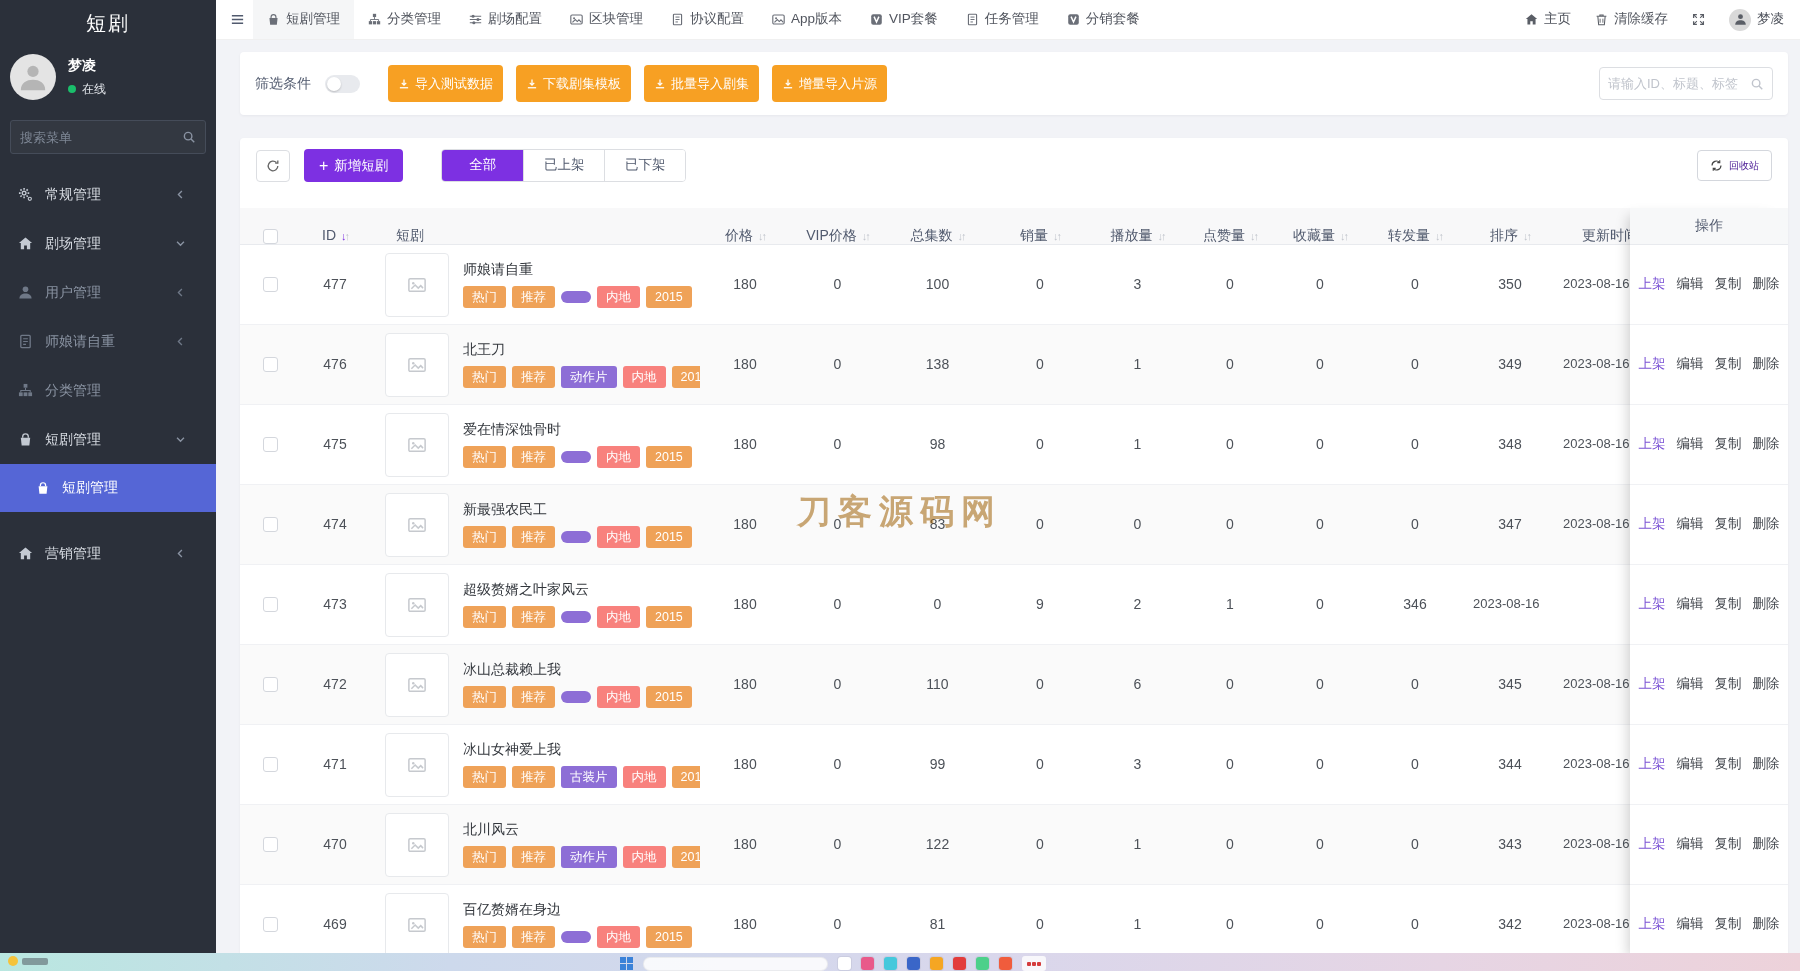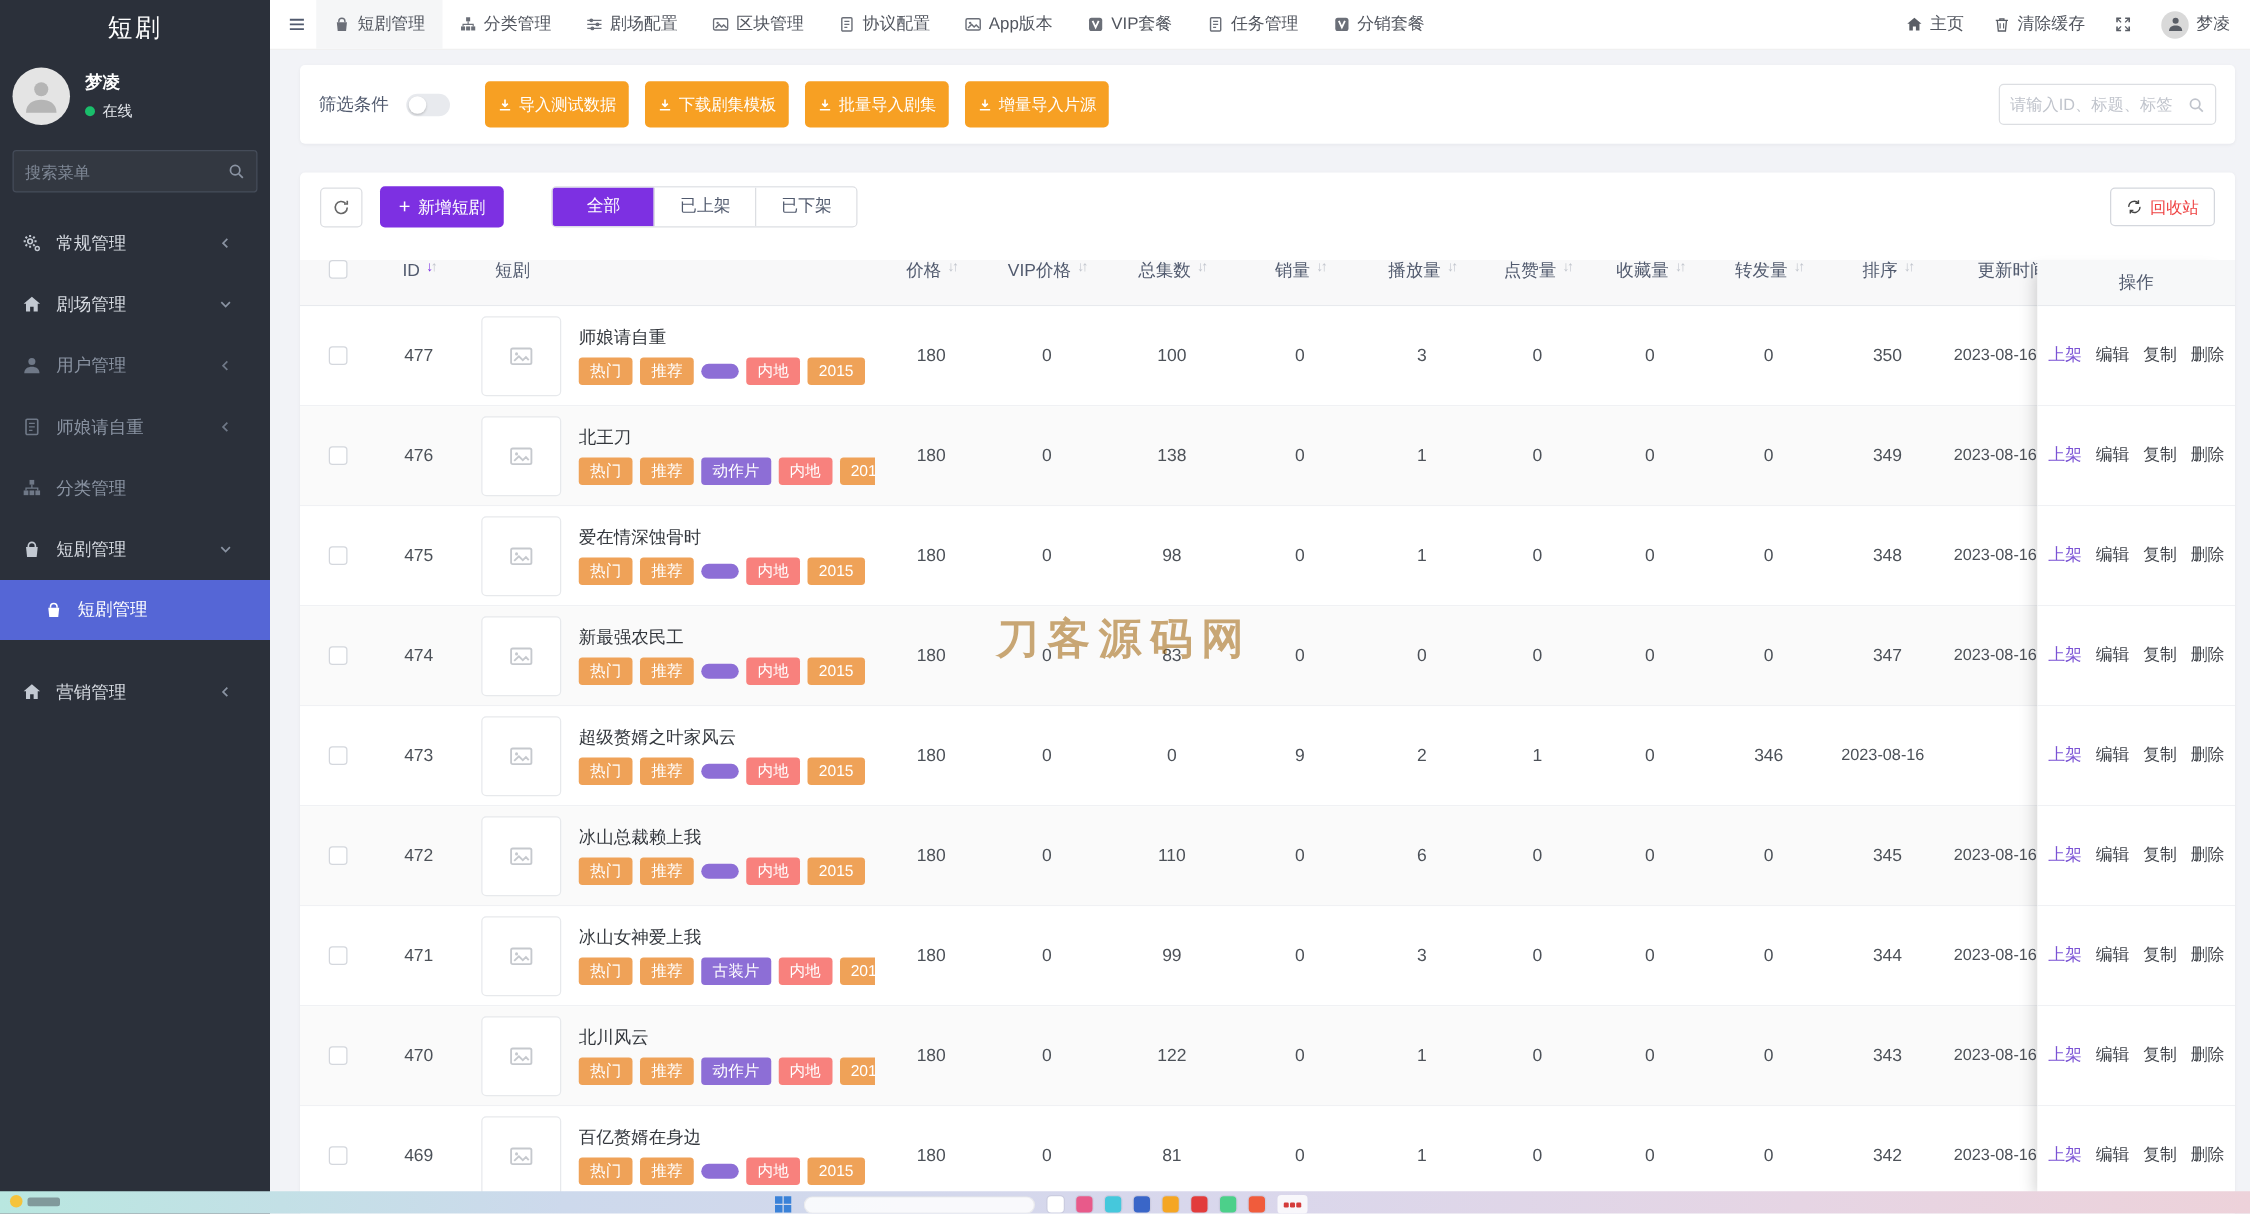--- a/index.html
+++ b/index.html
@@ -69,7 +69,7 @@
   .segtab{width:81px;display:flex;align-items:center;justify-content:center;font-size:13.5px;color:#515a6e;background:#fff;border-left:1px solid #dcdee2;cursor:pointer}
   .segtab:first-child{border-left:none}
   .segtab.active{background:#7d30e2;color:#fff}
-  .recycle-btn{margin-left:auto;height:31px;padding:0 12px;border:1px solid #d4d7dd;border-radius:4px;background:#fff;color:#ef4444;font-size:13px;display:flex;align-items:center;gap:6px;cursor:pointer;font-family:inherit}
+  .recycle-btn{margin-left:auto;height:31px;padding:0 12px;border:1px solid #d4d7dd;border-radius:4px;background:#fff;color:#4c1d95;font-size:10px;display:flex;align-items:center;gap:6px;cursor:pointer;font-family:inherit}
   .recycle-btn .ic{font-size:13px;color:#444}
 
   

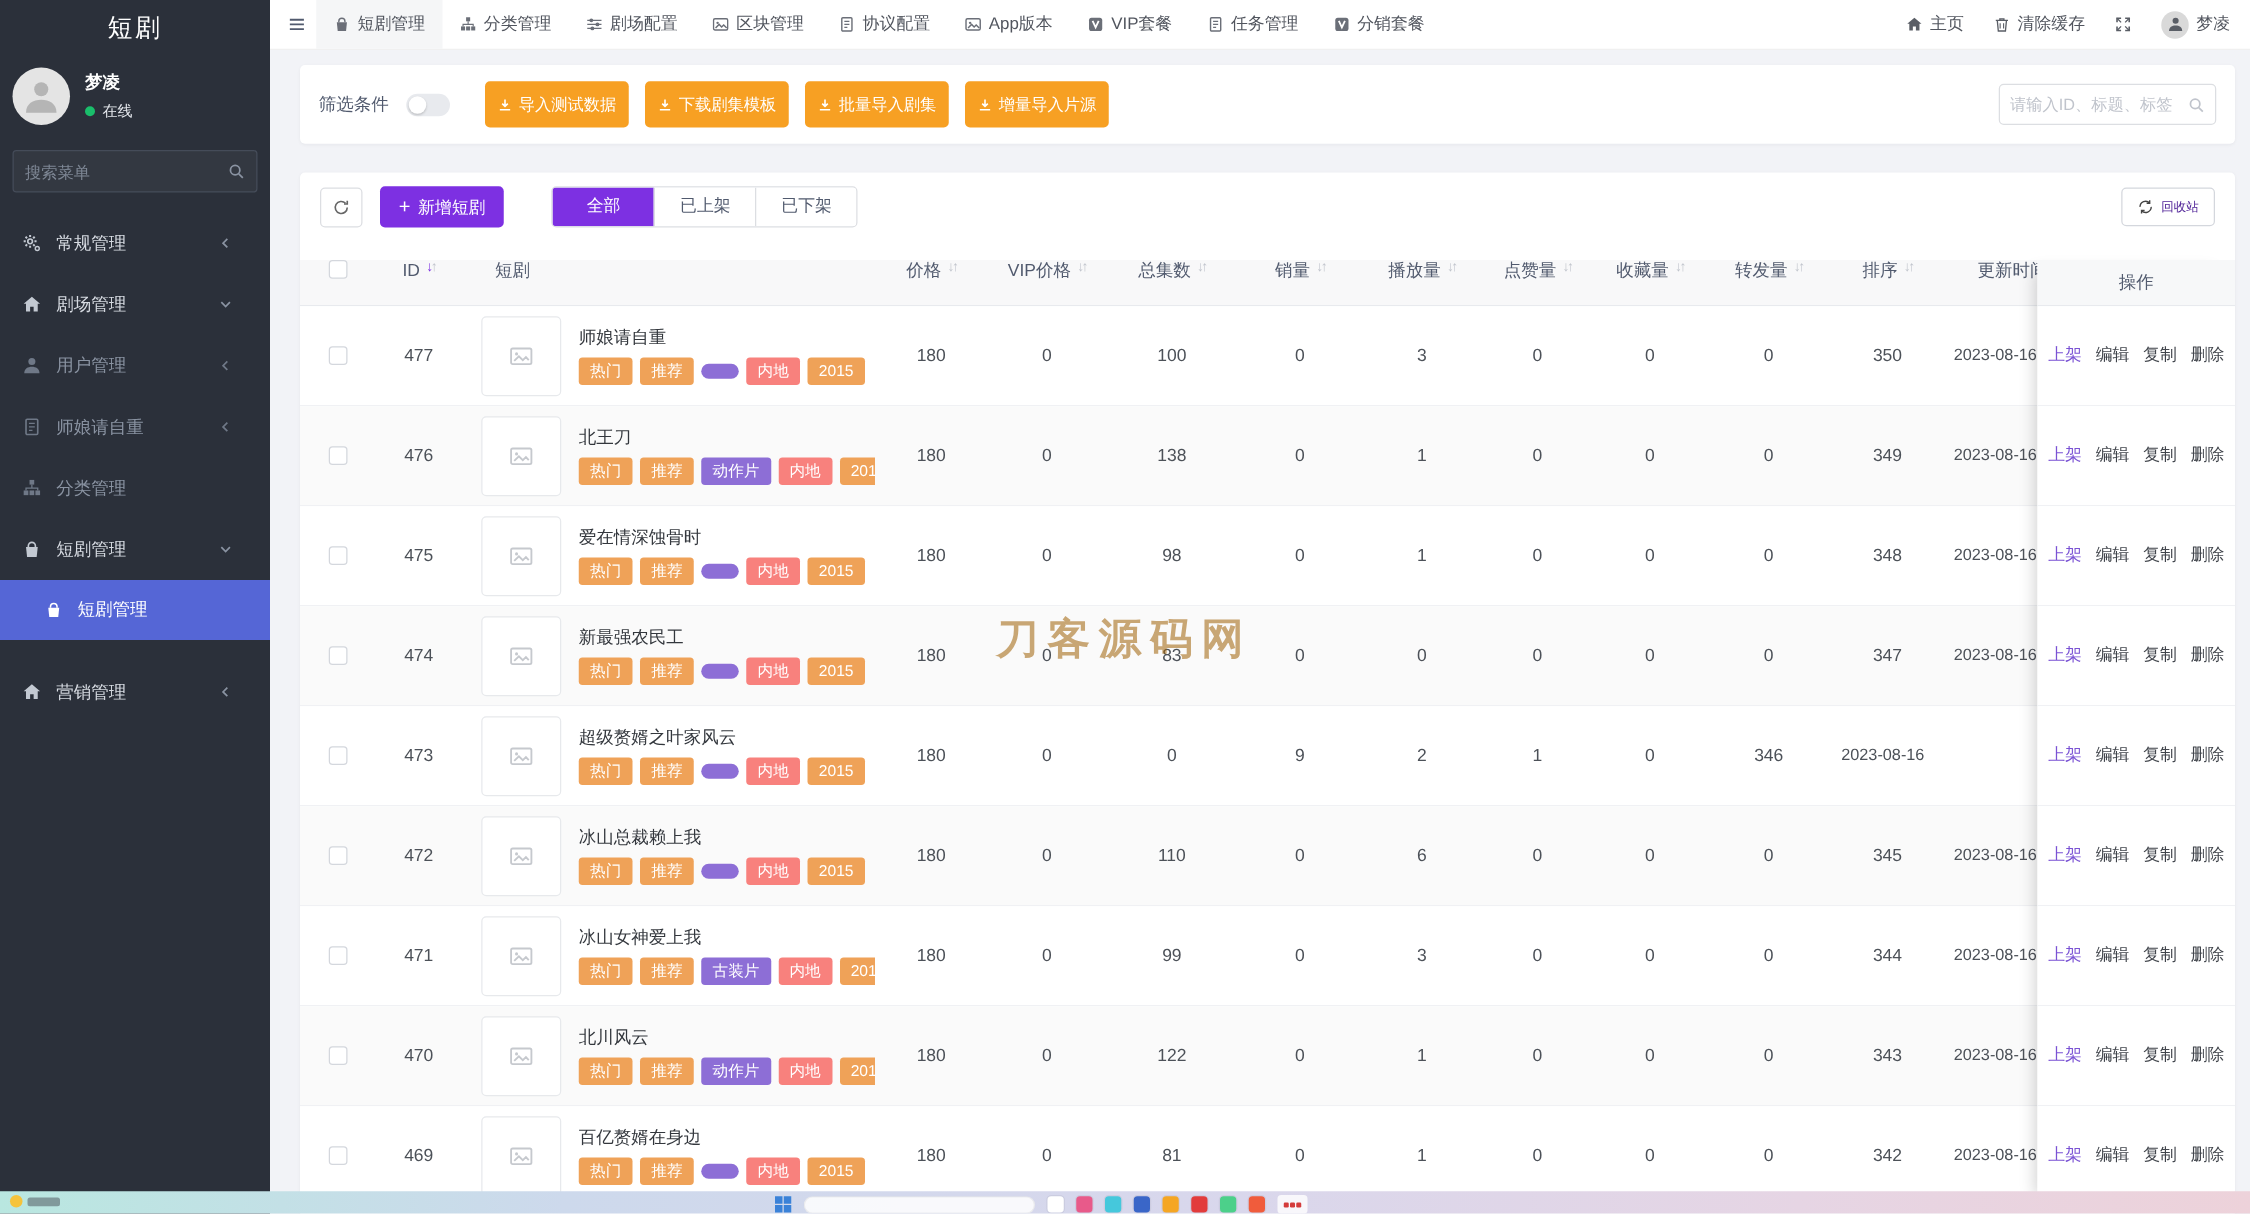--- a/index.html
+++ b/index.html
@@ -75,7 +75,7 @@
   
   .thead,.tr{display:grid;grid-template-columns:60px 70px 330px 90px 95px 105px 100px 95px 90px 90px 100px 90px 1fr}
   .thead{height:37px;background:#f8f8f9;border-bottom:1px solid #e8eaee;color:#515a6e;font-size:14px;margin-top:26px}
-  .th{display:flex;align-items:flex-start;justify-content:center;gap:5px;white-space:nowrap}
+  .th{display:flex;align-items:flex-end;justify-content:center;gap:5px;white-space:nowrap}
   .th-drama{justify-content:flex-start;padding-left:26px}
   .th-updated{justify-content:flex-start;padding-left:27px;overflow:hidden}
   .tr{height:80px;border-bottom:1px solid #f0f1f4;background:#fff}

